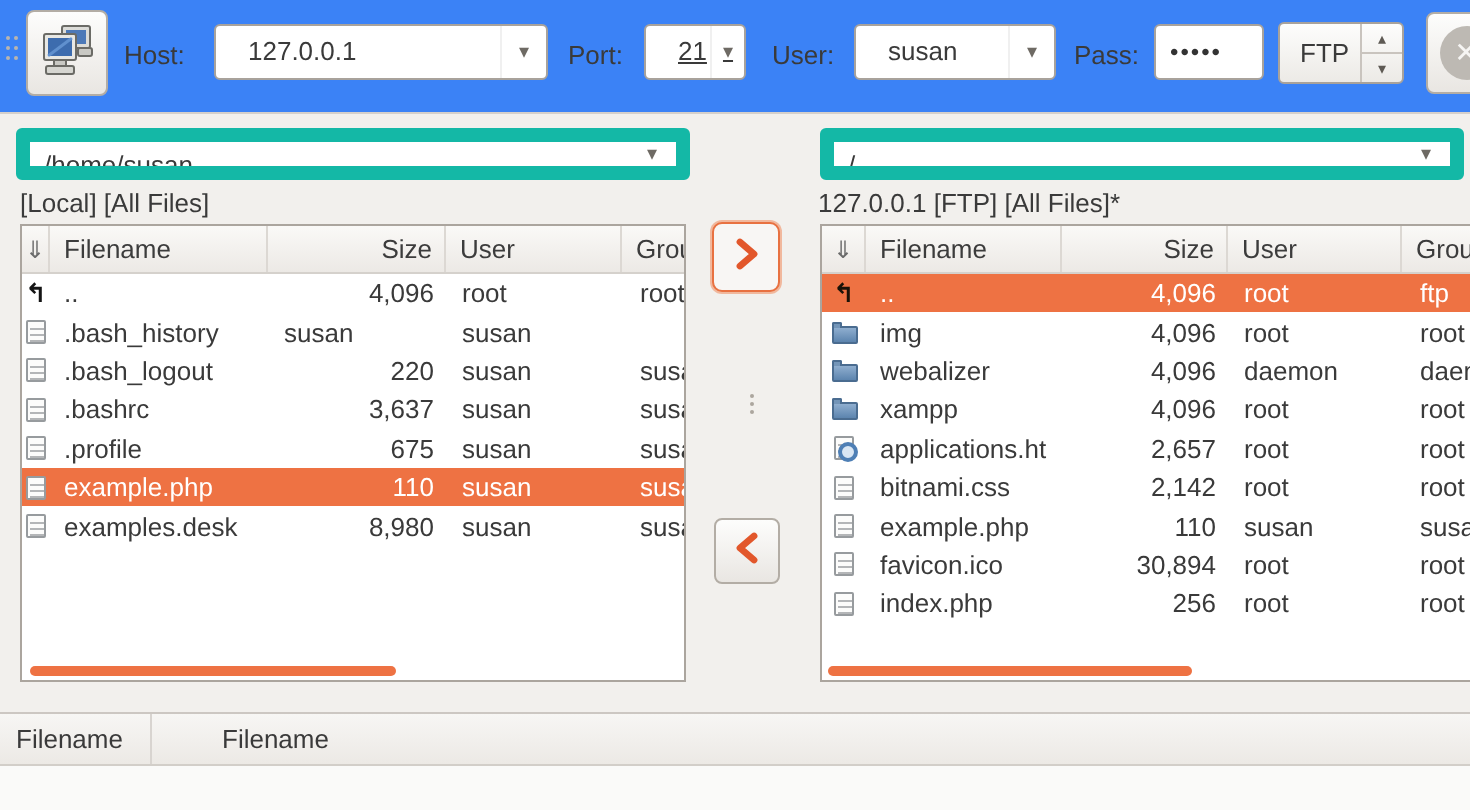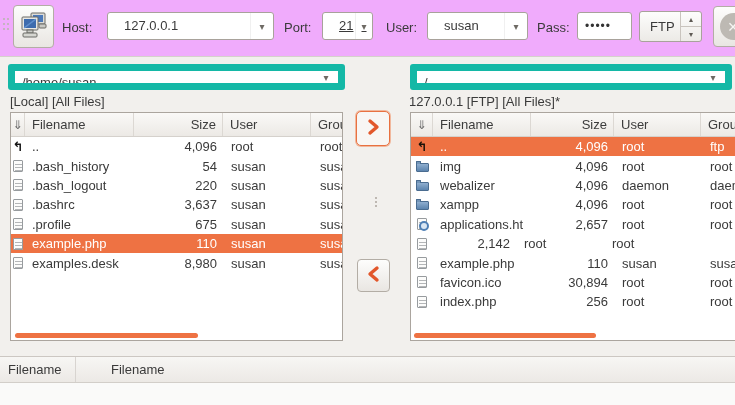--- a/index.html
+++ b/index.html
@@ -9,7 +9,7 @@
   .abs{position:absolute;}
 
   
-  #toolbar{left:0;top:0;width:735px;height:56px;background:#f0abfc;border-bottom:1px solid #D5D0CB;}
+  #toolbar{left:0;top:0;width:735px;height:56px;background:#3b82f6;border-bottom:1px solid #D5D0CB;}
   .tgrip{left:3px;top:18px;width:2px;height:2px;background:#B9B4AE;border-radius:50%;
          box-shadow:0 5px 0 #B9B4AE,0 10px 0 #B9B4AE,4px 0 0 #B9B4AE,4px 5px 0 #B9B4AE,4px 10px 0 #B9B4AE;}
   .btn{border:1px solid #B3ADA5;border-radius:4px;background:linear-gradient(#FDFDFC,#E9E6E2);

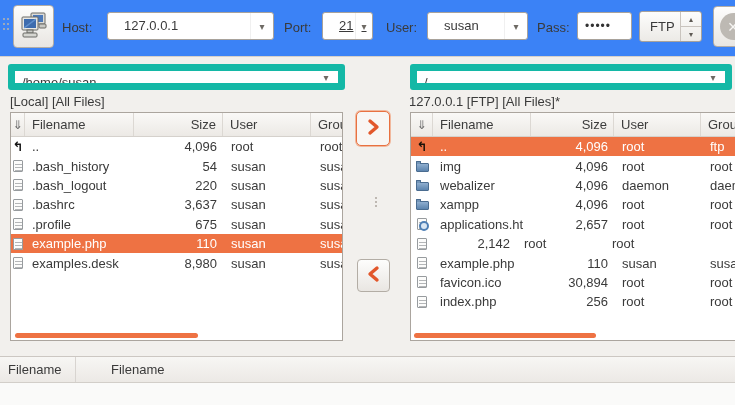--- a/index.html
+++ b/index.html
@@ -188,7 +188,6 @@
           <span class="fi file-icon"></span>
         </span>
         <span class="cell c-name">.bash_history</span>
-        <span class="cell c-size">54</span>
         <span class="cell c-user">susan</span>
         <span class="cell c-group">susan</span>
       </div>

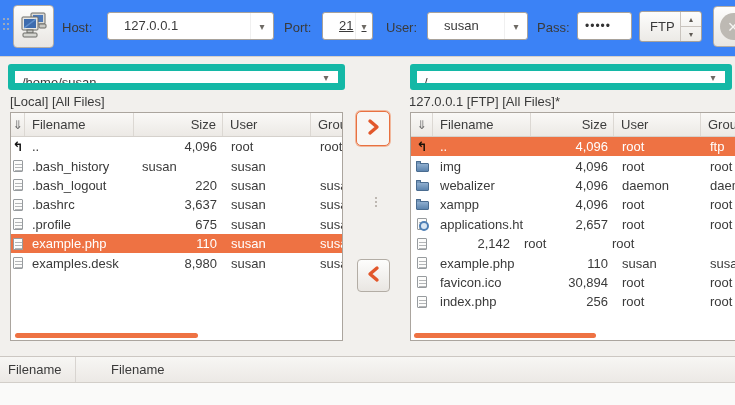--- a/index.html
+++ b/index.html
@@ -320,6 +320,7 @@
         <span class="cell c-icon">
           <span class="fi file-icon"></span>
         </span>
+        <span class="cell c-name">bitnami.css</span>
         <span class="cell c-size">2,142</span>
         <span class="cell c-user">root</span>
         <span class="cell c-group">root</span>

